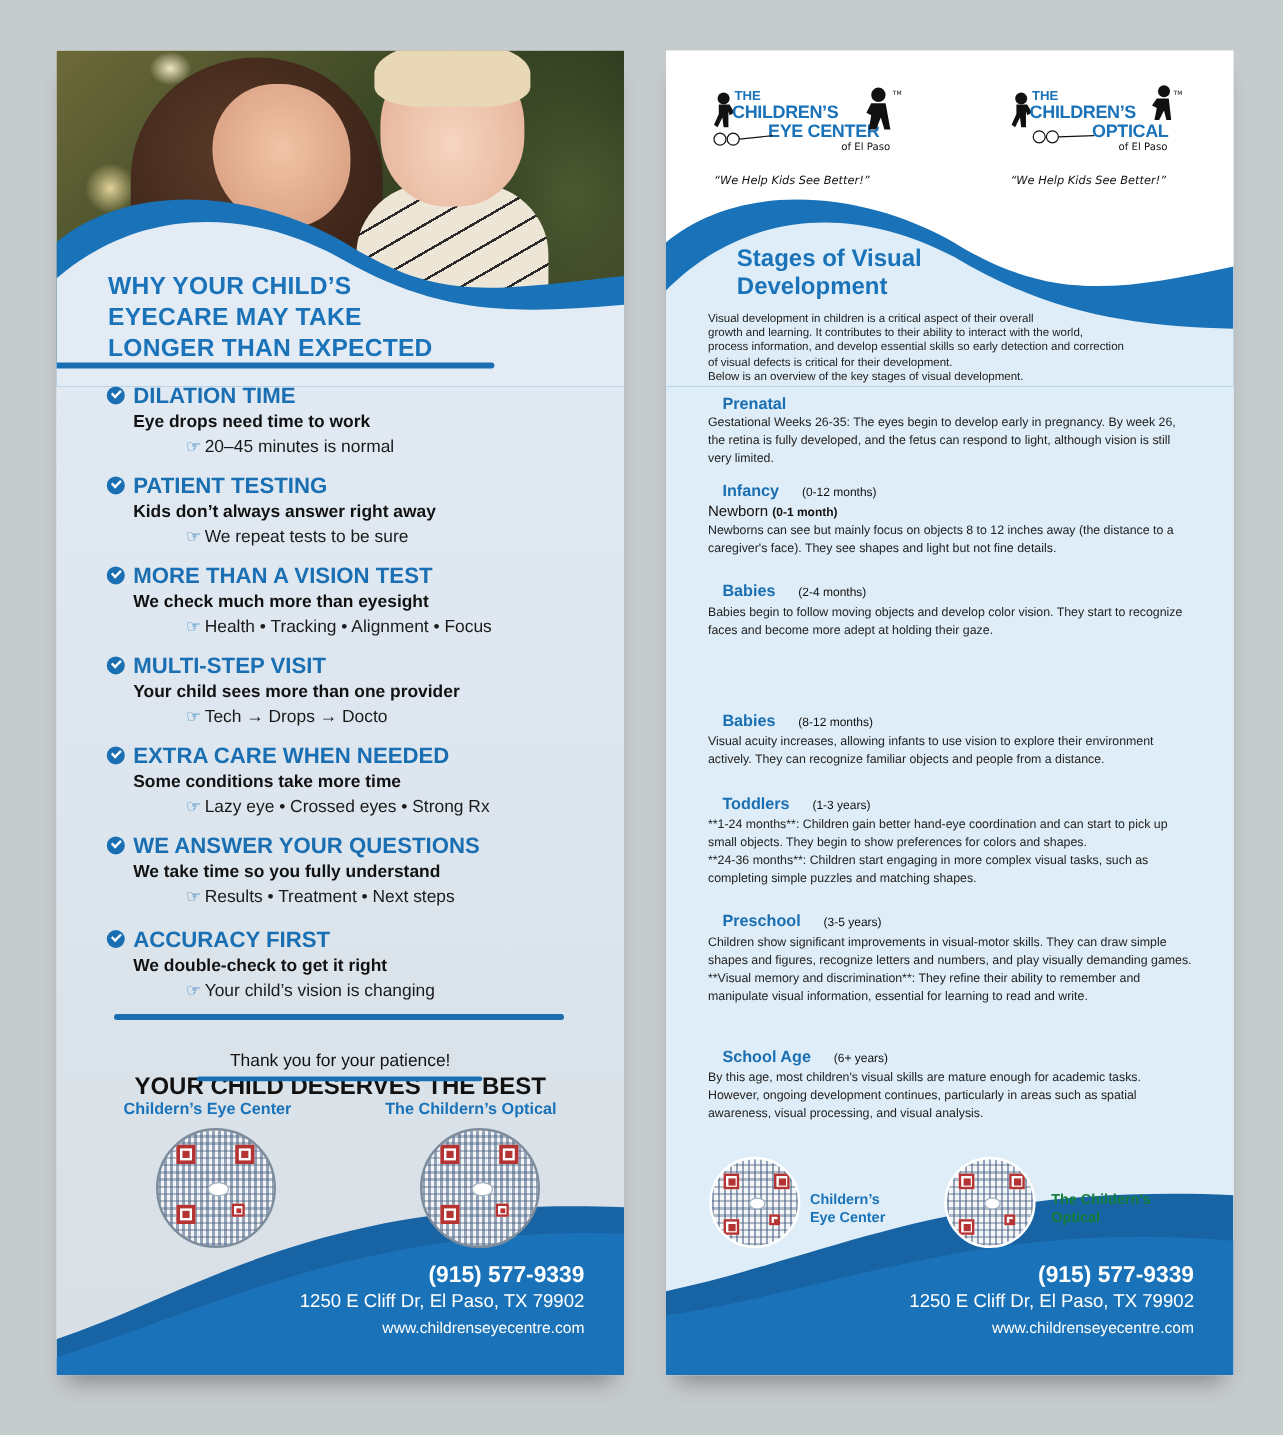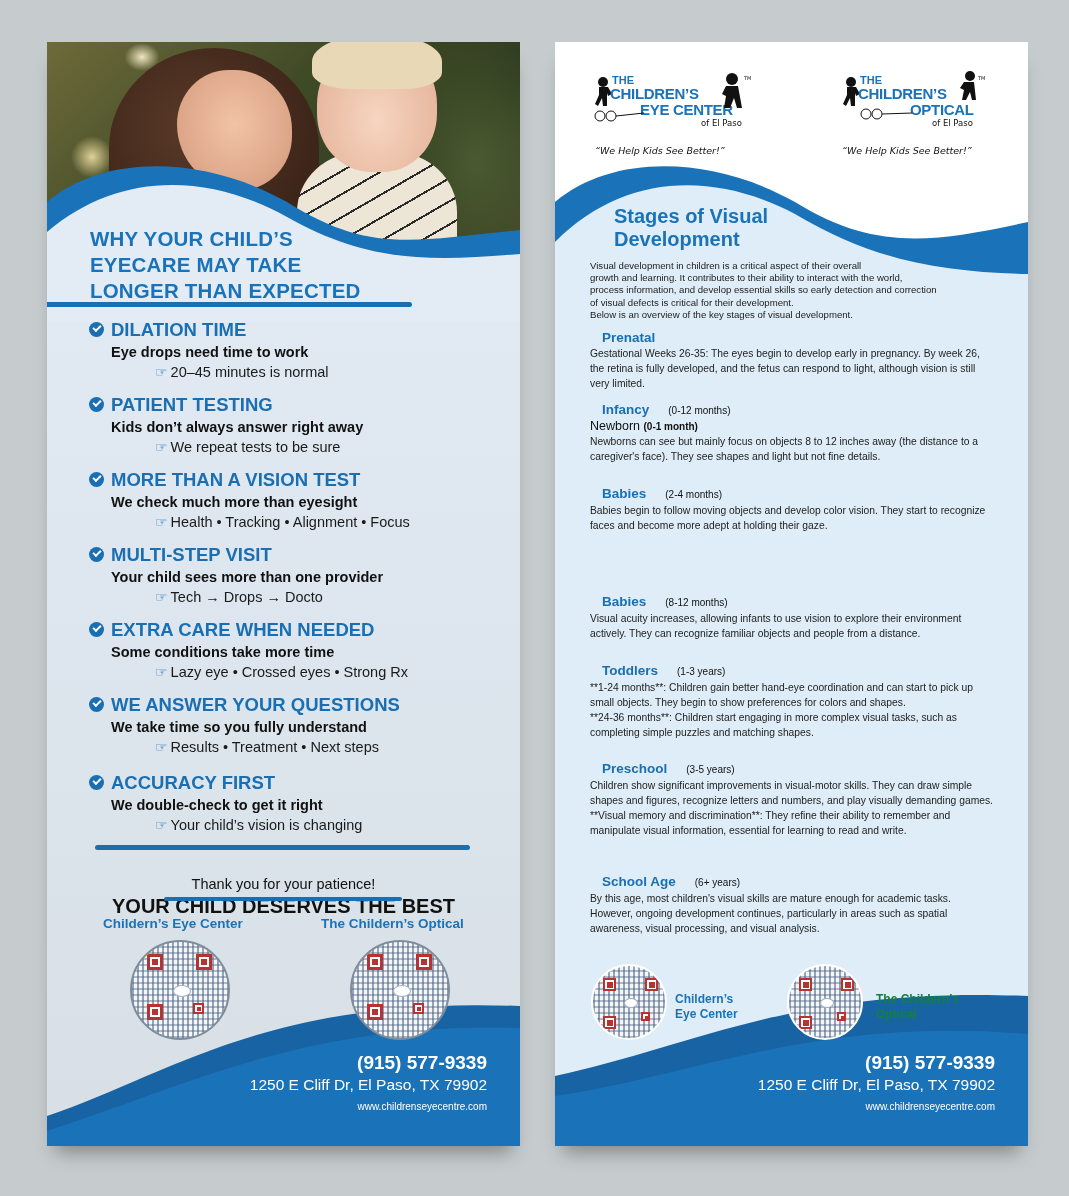--- a/index.html
+++ b/index.html
@@ -138,7 +138,7 @@
     .contact { position: absolute; right: 33px; text-align: right; color: #fff; font-family: "Liberation Sans", sans-serif; white-space: nowrap; }
     .contact .phone { font-weight: 700; font-size: 19px; line-height: 22px; }
     .contact .address { font-size: 15.5px; line-height: 22px; }
-    .contact .website { font-size: 10px; line-height: 22px; }
+    .contact .website { font-size: 13px; line-height: 22px; }
 
     
     .logo-block { position: absolute; top: 30px; width: 180px; height: 90px; }

